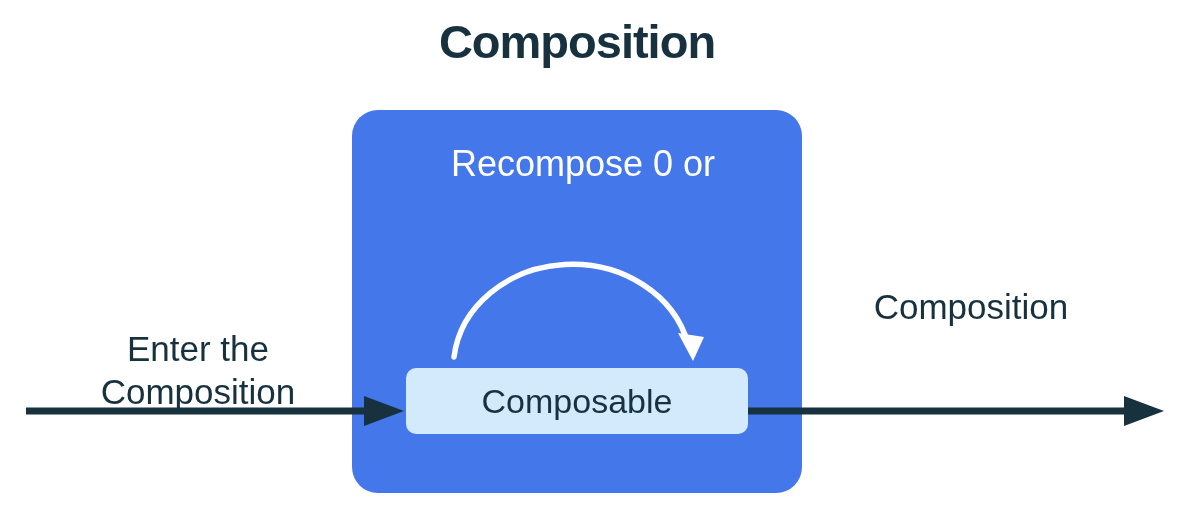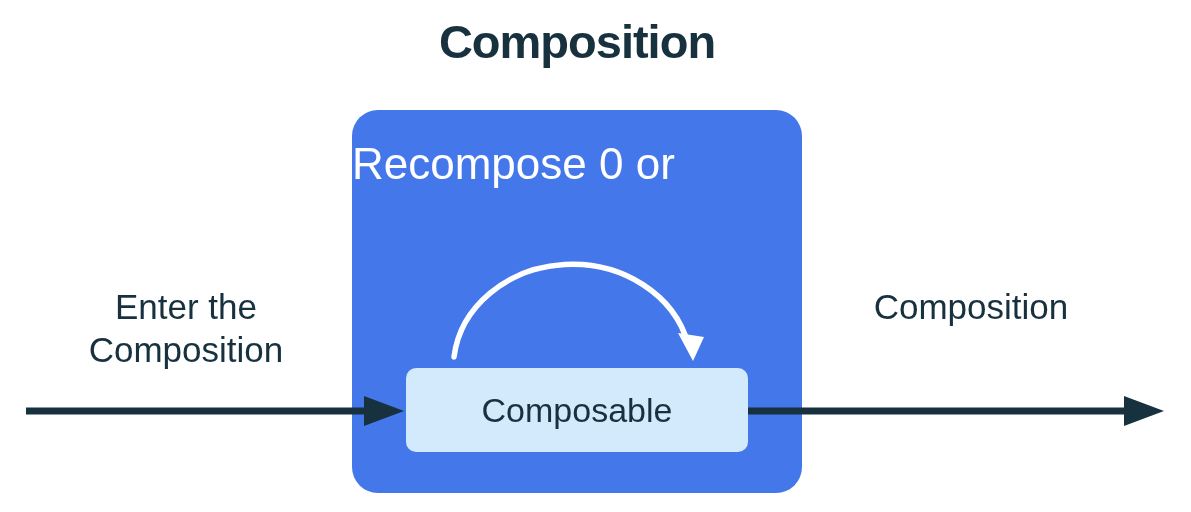--- a/index.html
+++ b/index.html
@@ -56,10 +56,10 @@
   .recompose-label {
     position: absolute;
     top: 32px;
-    left: 0;
+    left: 6px;
     width: 100%;
-    text-align: left;
-    font-size: 44px;
+    text-align: center;
+    font-size: 36px;
     line-height: 43px;
     color: var(--arc-white);
   }

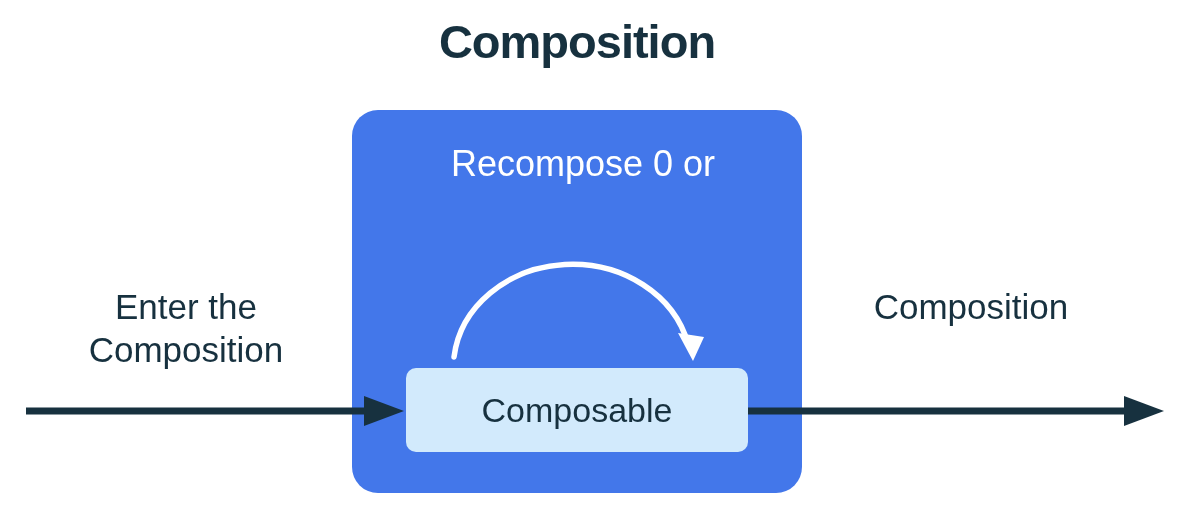--- a/index.html
+++ b/index.html
@@ -42,7 +42,7 @@
     color: var(--ink-dark);
   }
   .side-label span { display: block; }
-  .side-label.left  { left: 10px; }
+  .side-label.left  { left: 22px; margin-top: 42px; }
   .side-label.right { left: 795px; }
   .composition-box {
     position: absolute;

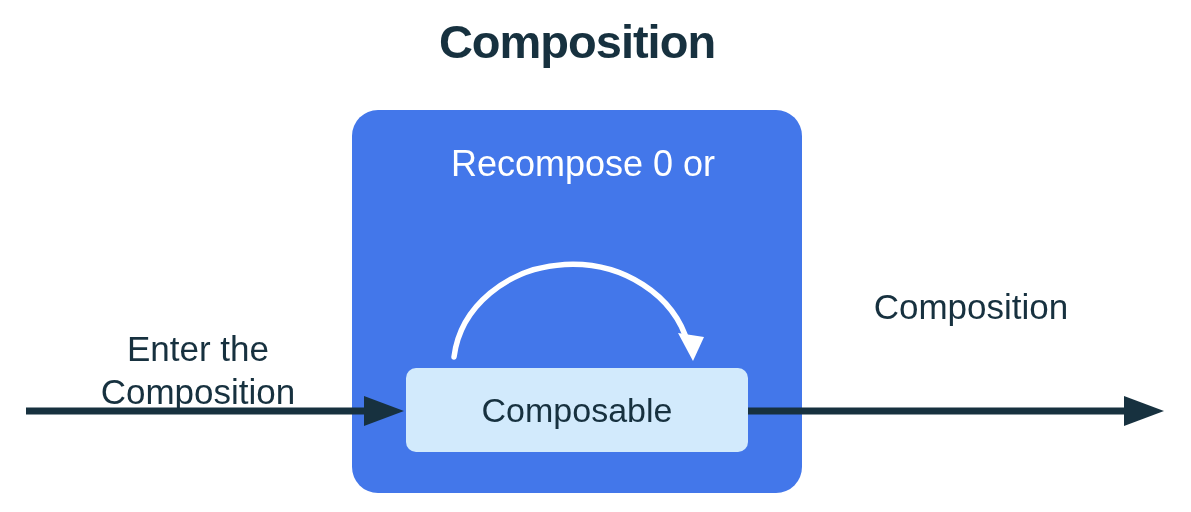--- a/index.html
+++ b/index.html
@@ -69,7 +69,7 @@
     left: 406px;
     top: 368px;
     width: 342px;
-    height: 84px;
+    height: 66px;
     background: var(--composable-bg);
     border-radius: 10px;
     display: flex;

